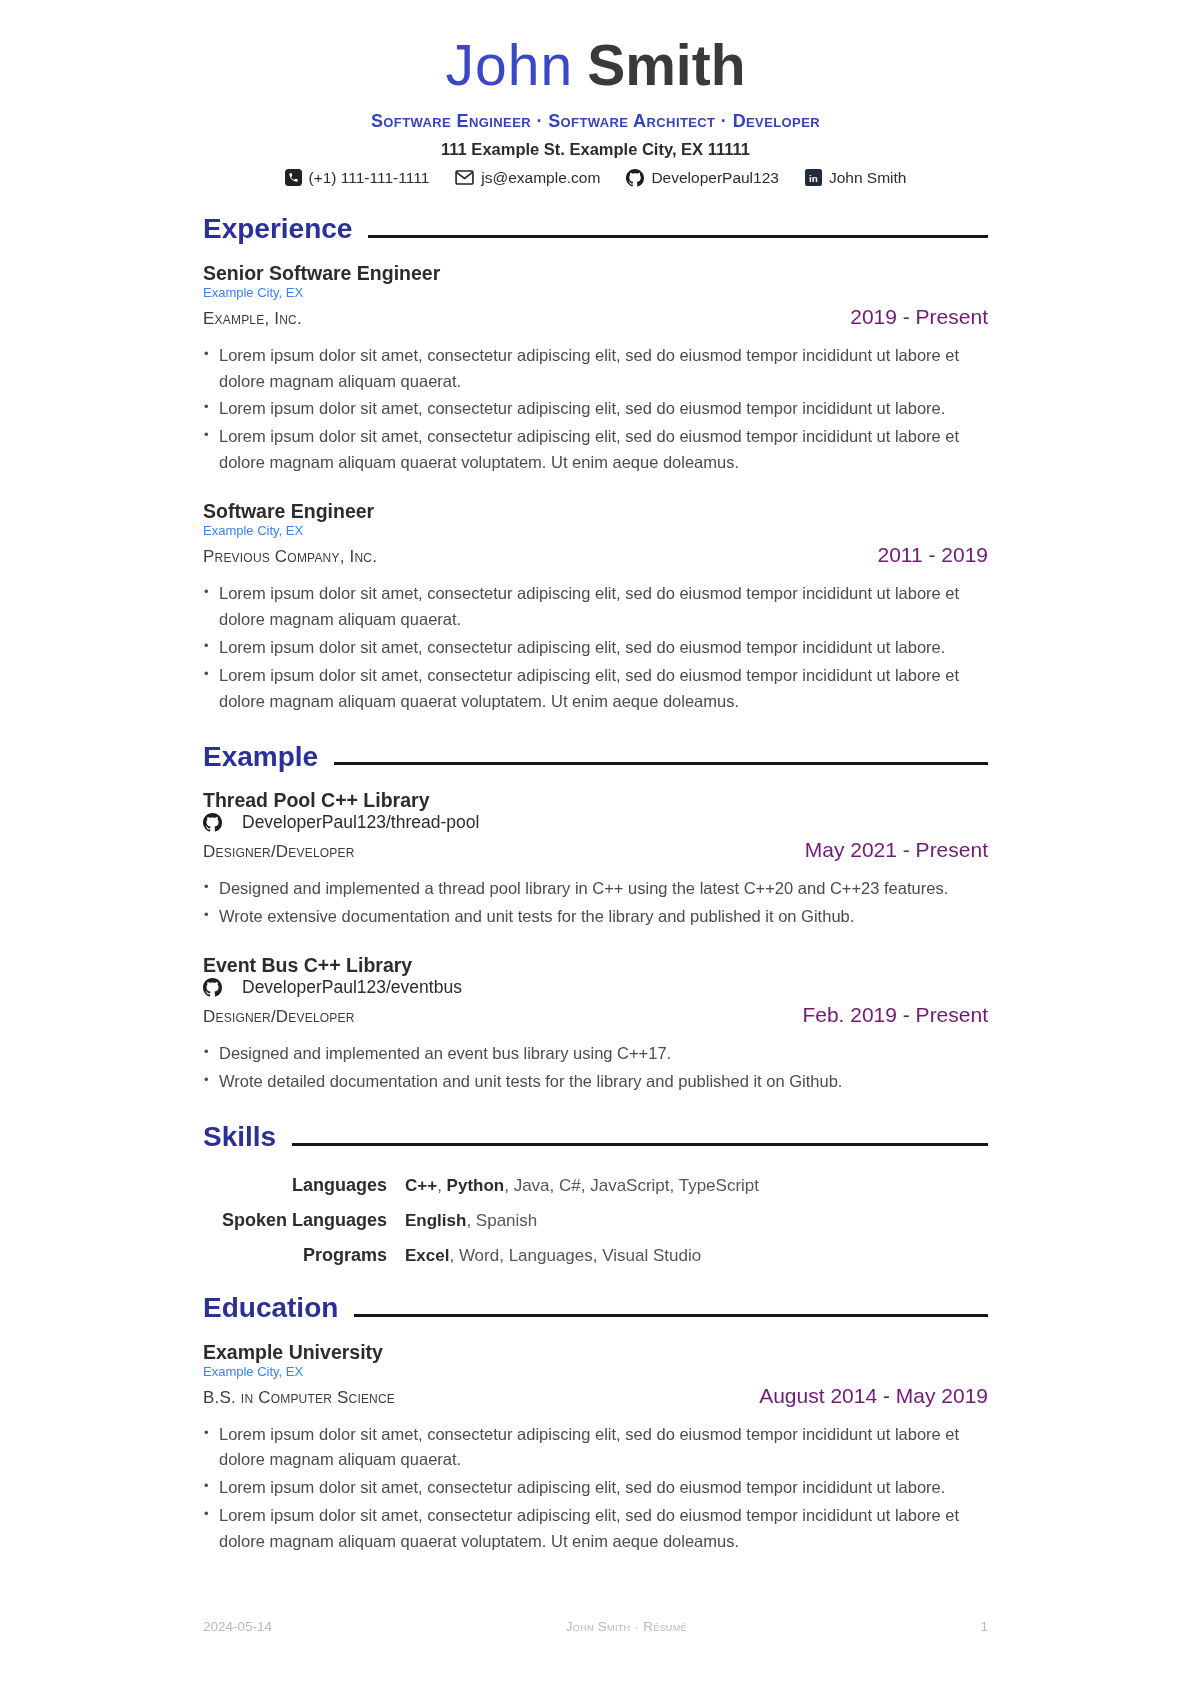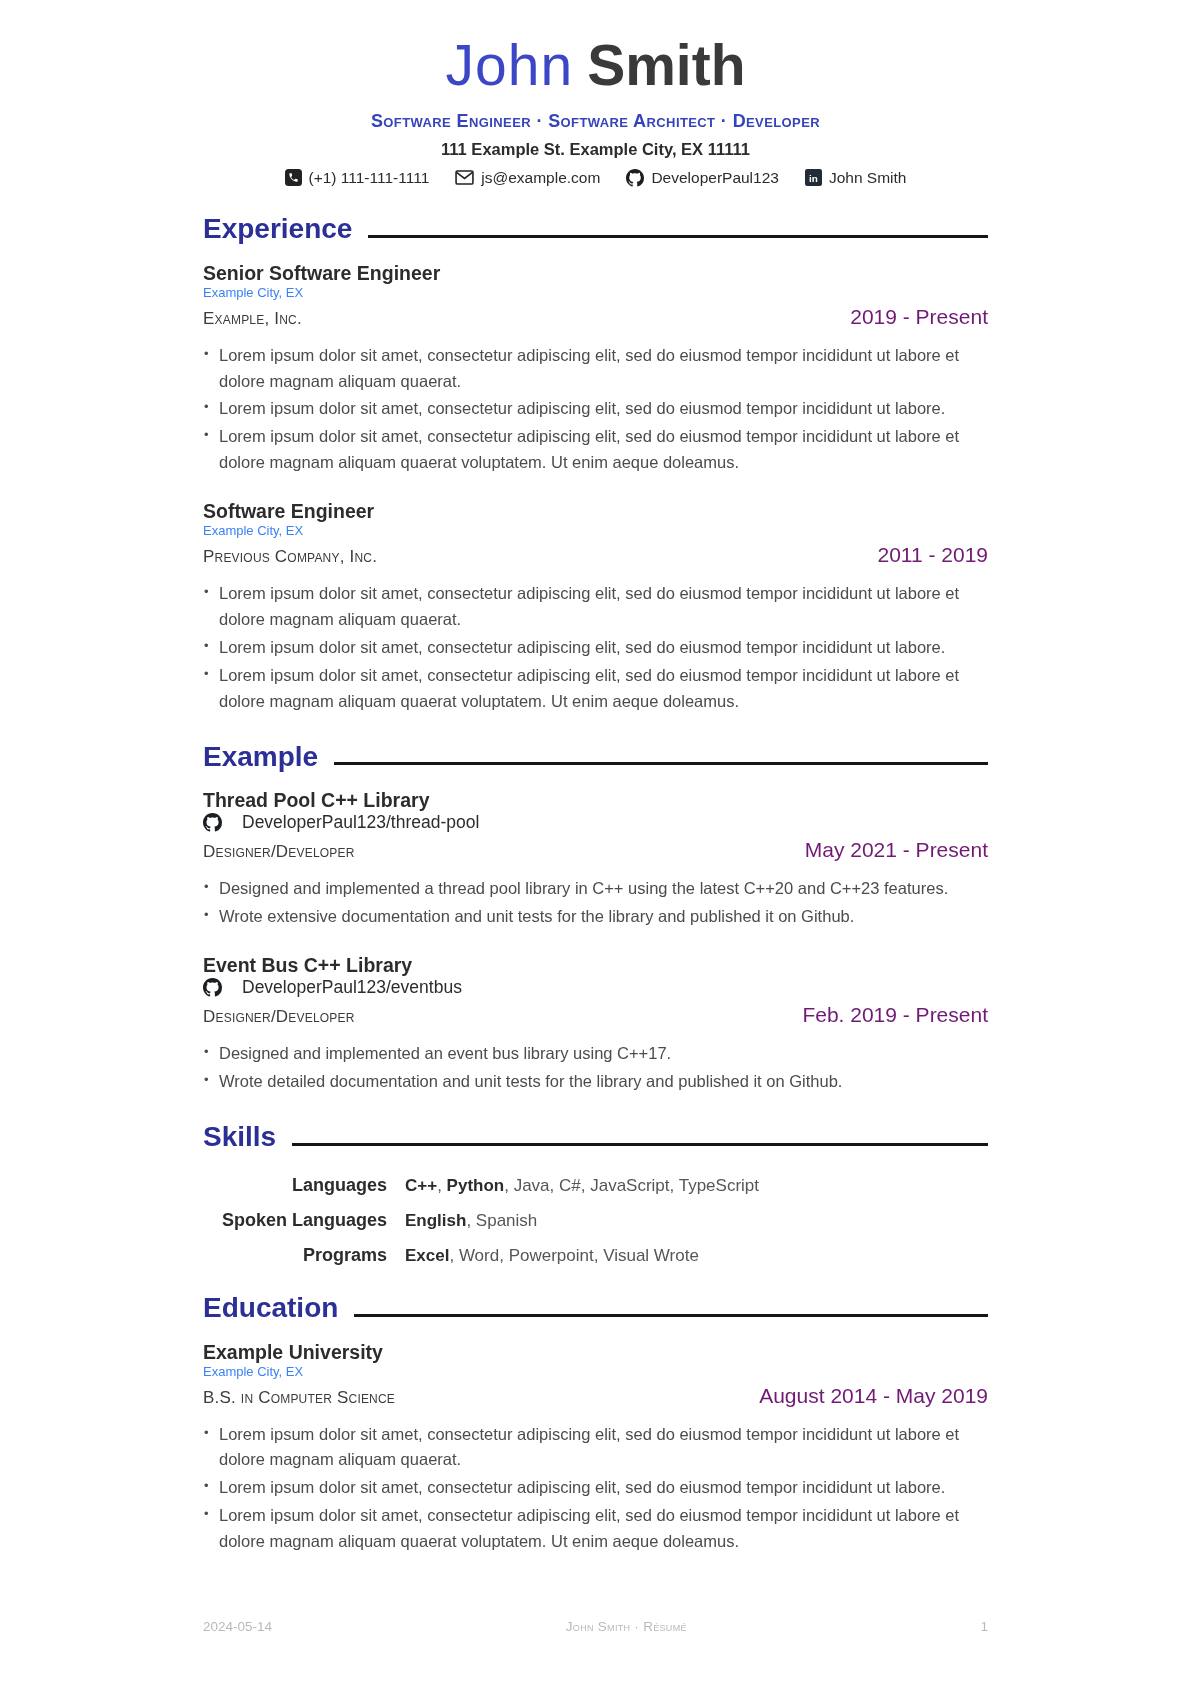--- a/index.html
+++ b/index.html
@@ -260,7 +260,7 @@
       <div class="skill-val"><strong>English</strong><span></span><strong></strong><span>, Spanish</span></div>
 
       <div class="skill-label">Programs</div>
-      <div class="skill-val"><strong>Excel</strong><span></span><strong></strong><span>, Word, Powerpoint, Visual Wrote</span></div>
+      <div class="skill-val"><strong>Excel</strong><span></span><strong></strong><span>, Word, Languages, Visual Studio</span></div>
     </div>
   </section>
 

